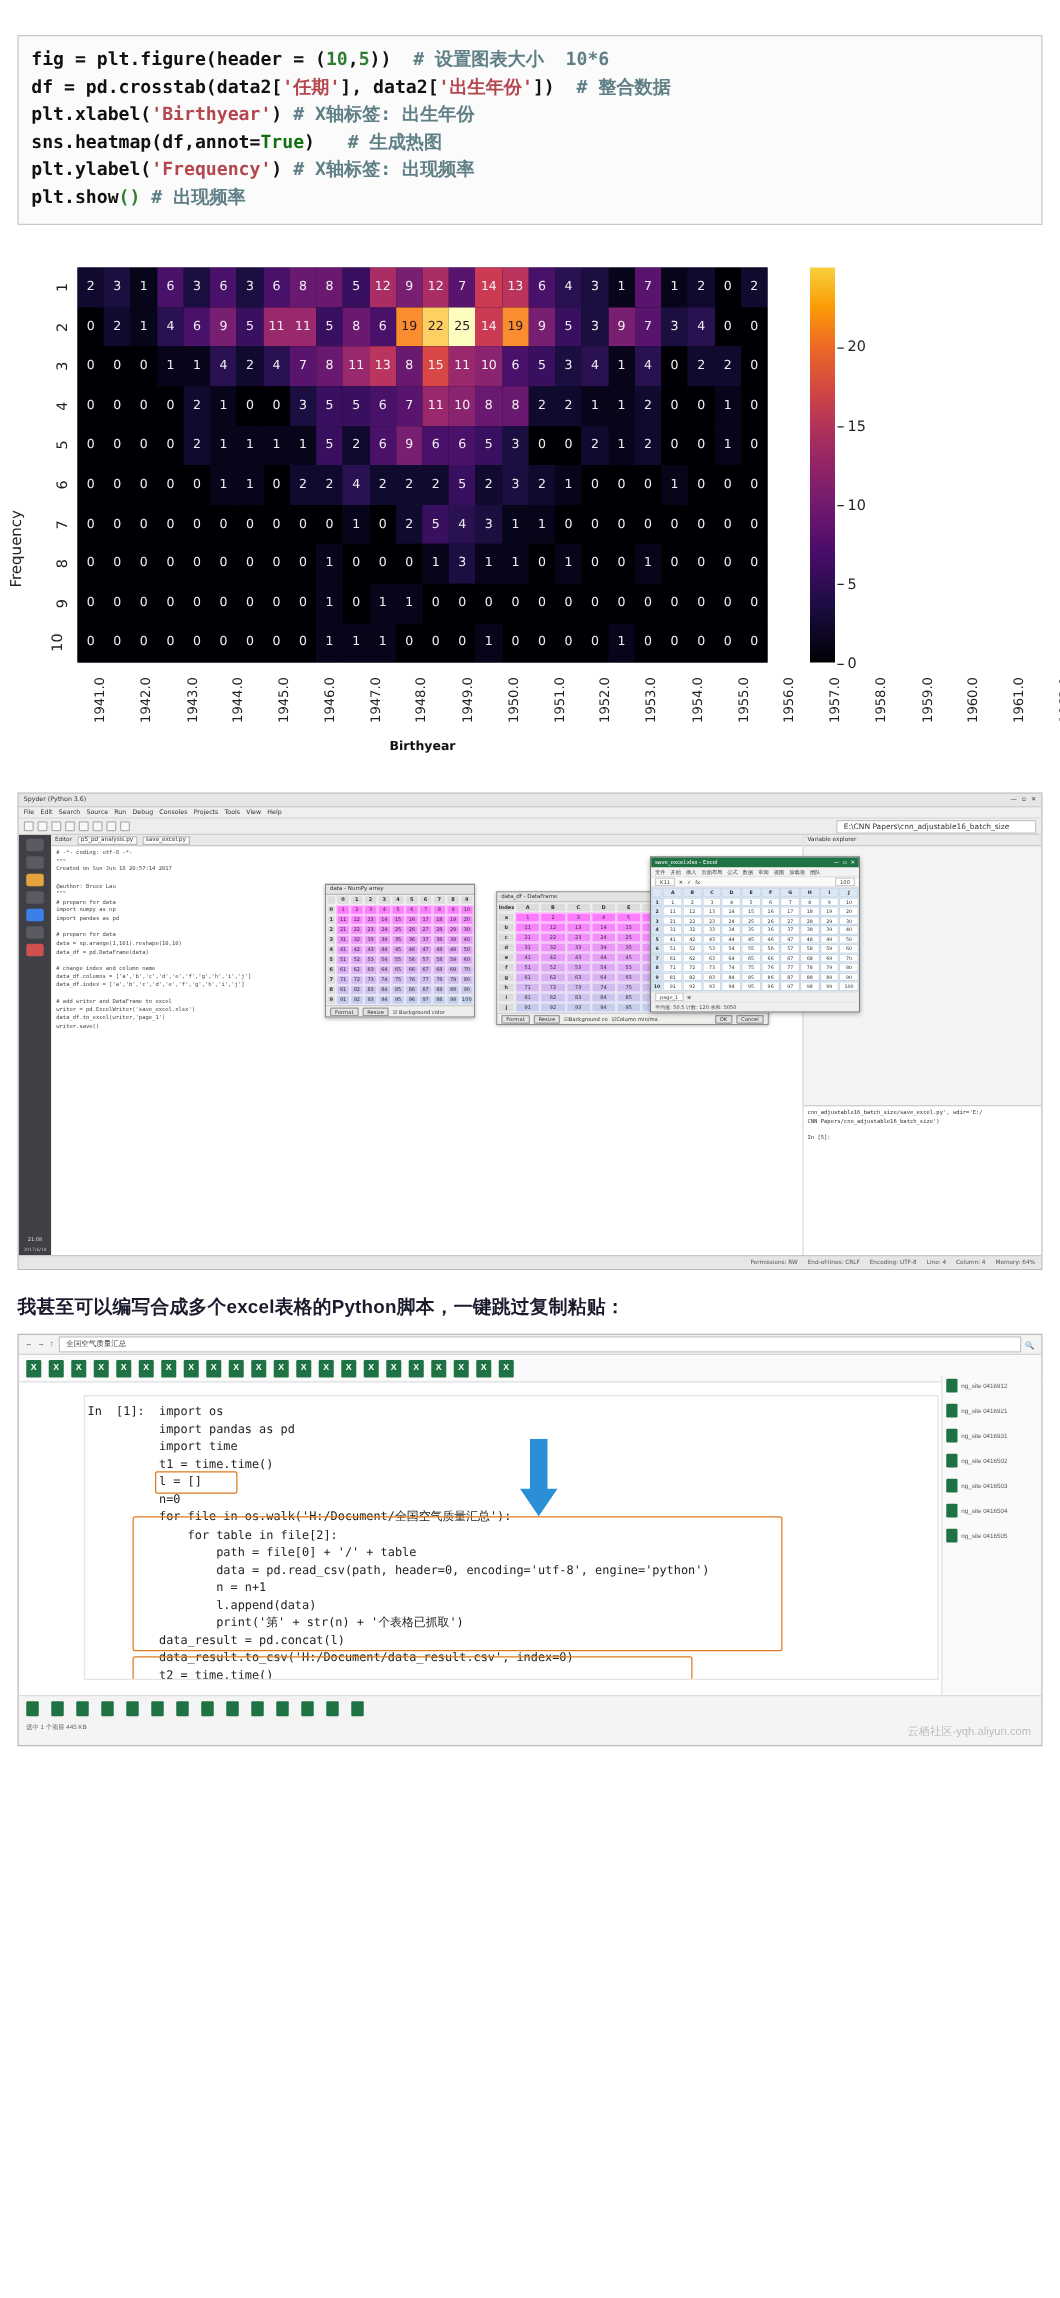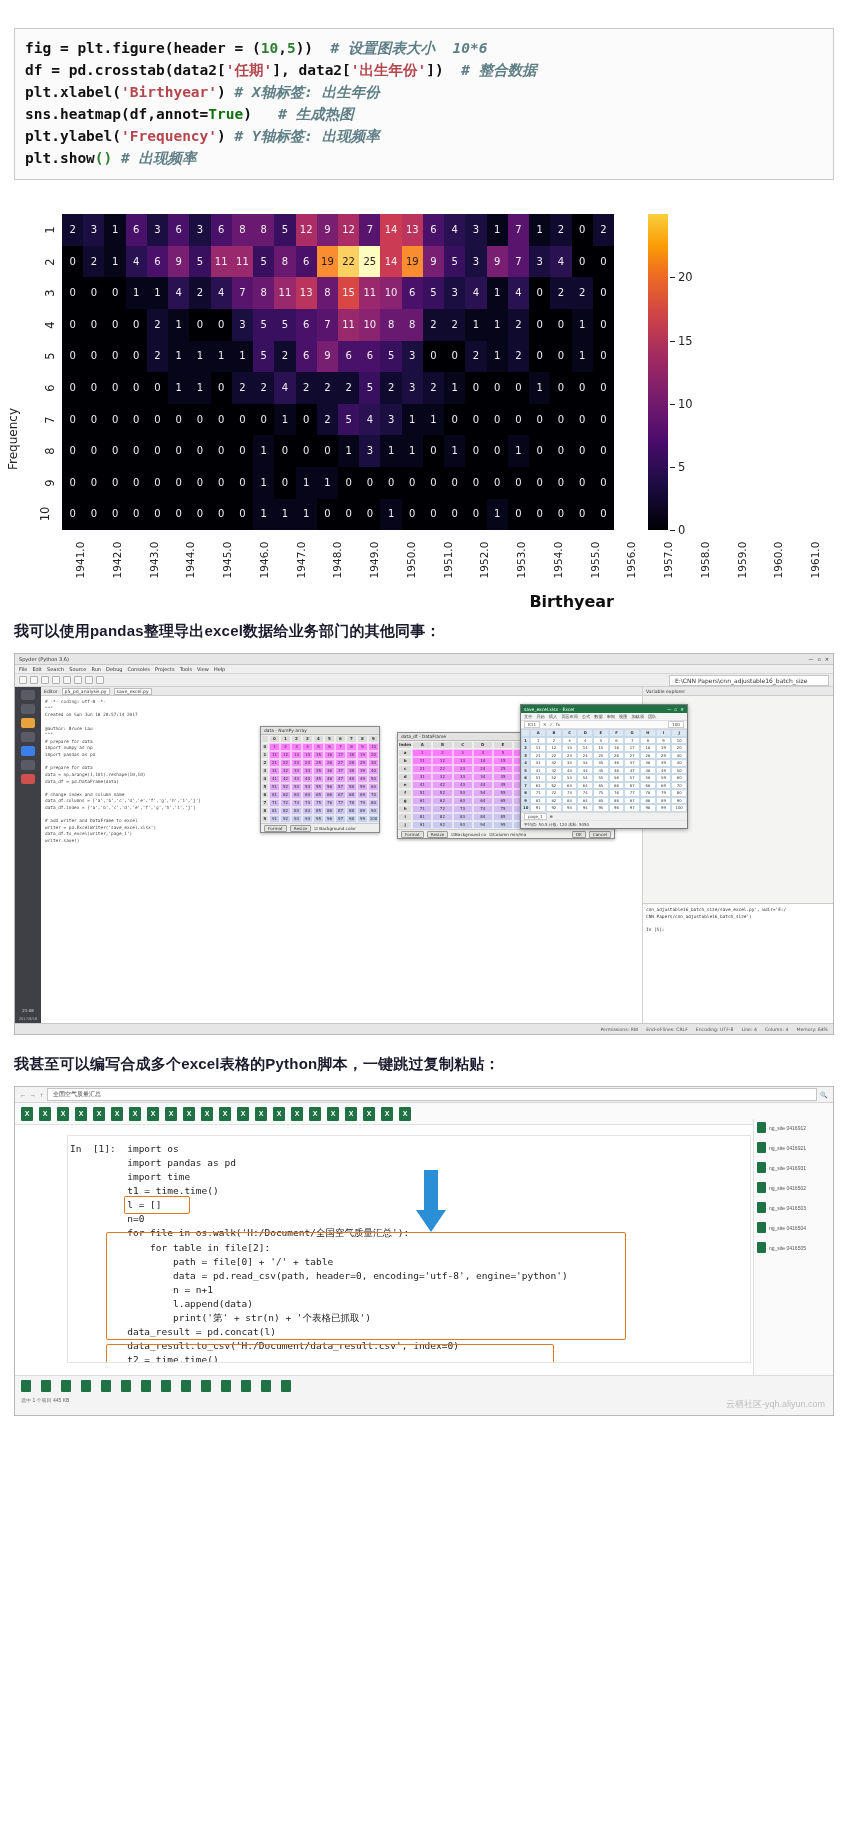--- a/index.html
+++ b/index.html
@@ -39,7 +39,7 @@
   .tok-num { color: #2e7d32; }
   .tok-str { color: #b4474e; }
   .tok-kw { color: #107010; font-weight: bold; }
-  .tok-com { color: #5f7f86; font-style: italic; font-weight: bold;}
+  .tok-com { color: #5f7f86; font-weight: bold;}
   .tok-paren-green { color: #2e7d32; }
 
   

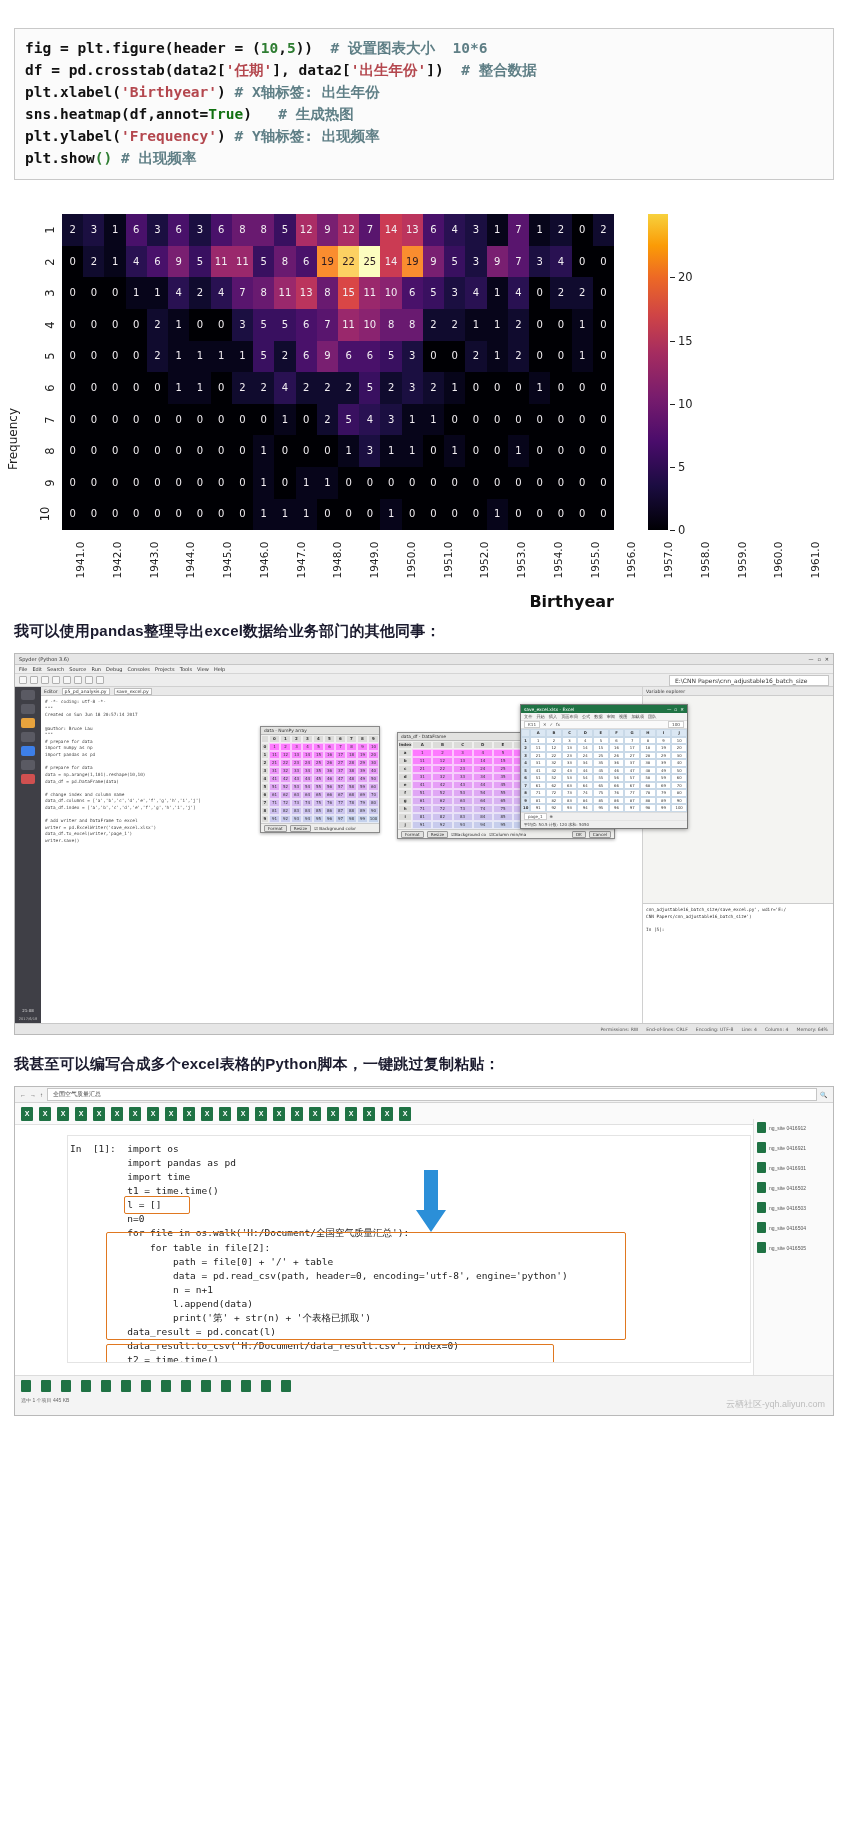--- a/index.html
+++ b/index.html
@@ -260,7 +260,7 @@
     <div class="code-line">df = pd.crosstab(data2[<span class="tok-str">'任期'</span>], data2[<span class="tok-str">'出生年份'</span>])  <span class="tok-com"># 整合数据</span></div>
     <div class="code-line">plt.xlabel(<span class="tok-str">'Birthyear'</span>) <span class="tok-com"># X轴标签: 出生年份</span></div>
     <div class="code-line">sns.heatmap(df,annot=<span class="tok-kw">True</span>)   <span class="tok-com"># 生成热图</span></div>
-    <div class="code-line">plt.ylabel(<span class="tok-str">'Frequency'</span>) <span class="tok-com"># Y轴标签: 出现频率</span></div>
+    <div class="code-line">plt.ylabel(<span class="tok-str">'Frequency'</span>) <span class="tok-com"># X轴标签: 出现频率</span></div>
     <div class="code-line">plt.show<span class="tok-paren-green">()</span> <span class="tok-com"># 出现频率</span></div>
   </div>
 

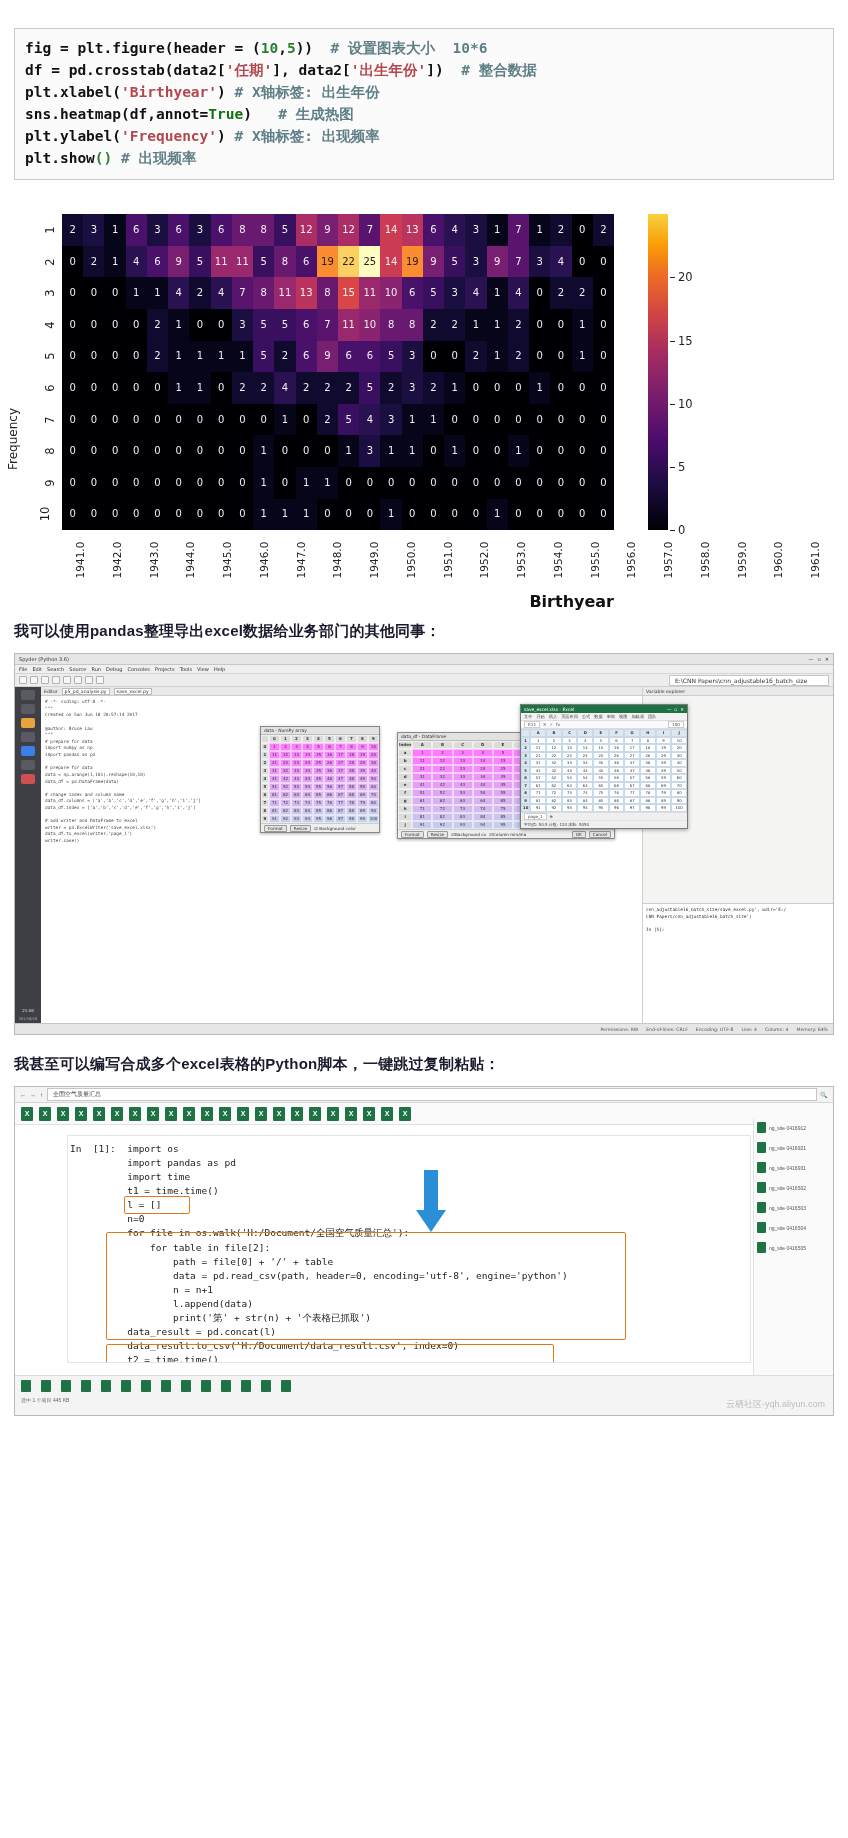--- a/index.html
+++ b/index.html
@@ -121,8 +121,8 @@
     position: absolute;
     left: 62px; top: 392px;
     width: 552px;
-    text-align: right;
-    font-size: 16px;
+    text-align: center;
+    font-size: 10px;
     font-weight: bold;
     color: #111;
     font-family: "DejaVu Sans", sans-serif;

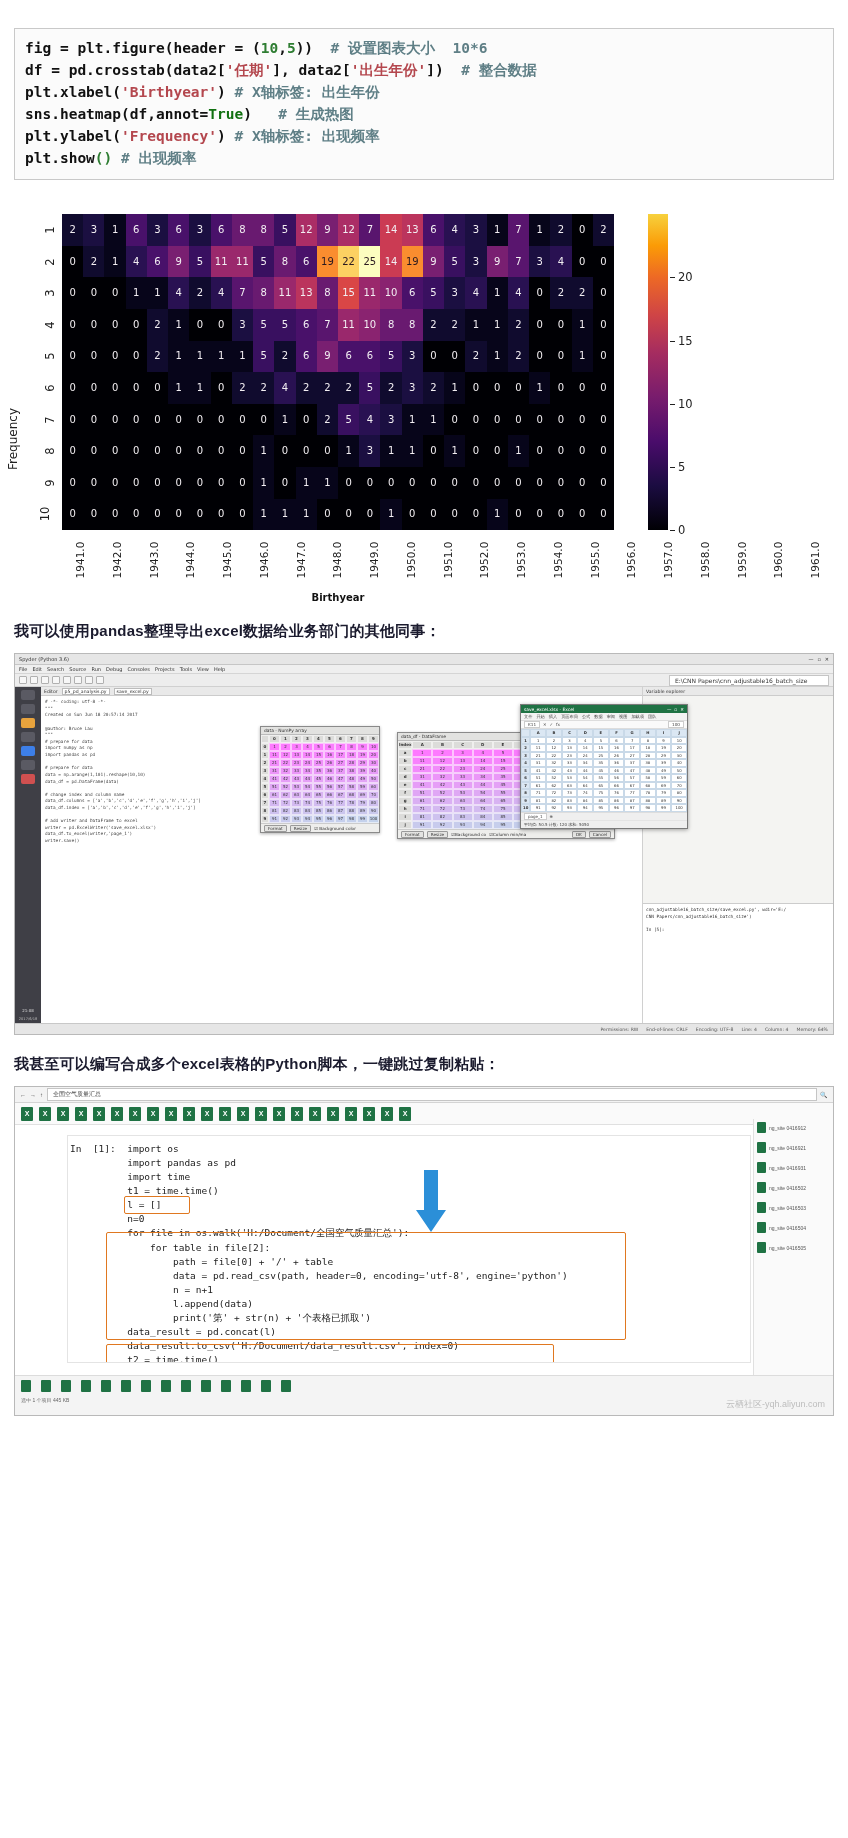--- a/index.html
+++ b/index.html
@@ -642,7 +642,6 @@
   </div>
 
   <div style="height:18px"></div>
-  <div class="section-heading">我可以使用pandas整理导出excel数据给业务部门的其他同事：</div>
 
   <div class="shot">
     <div class="spyder">

